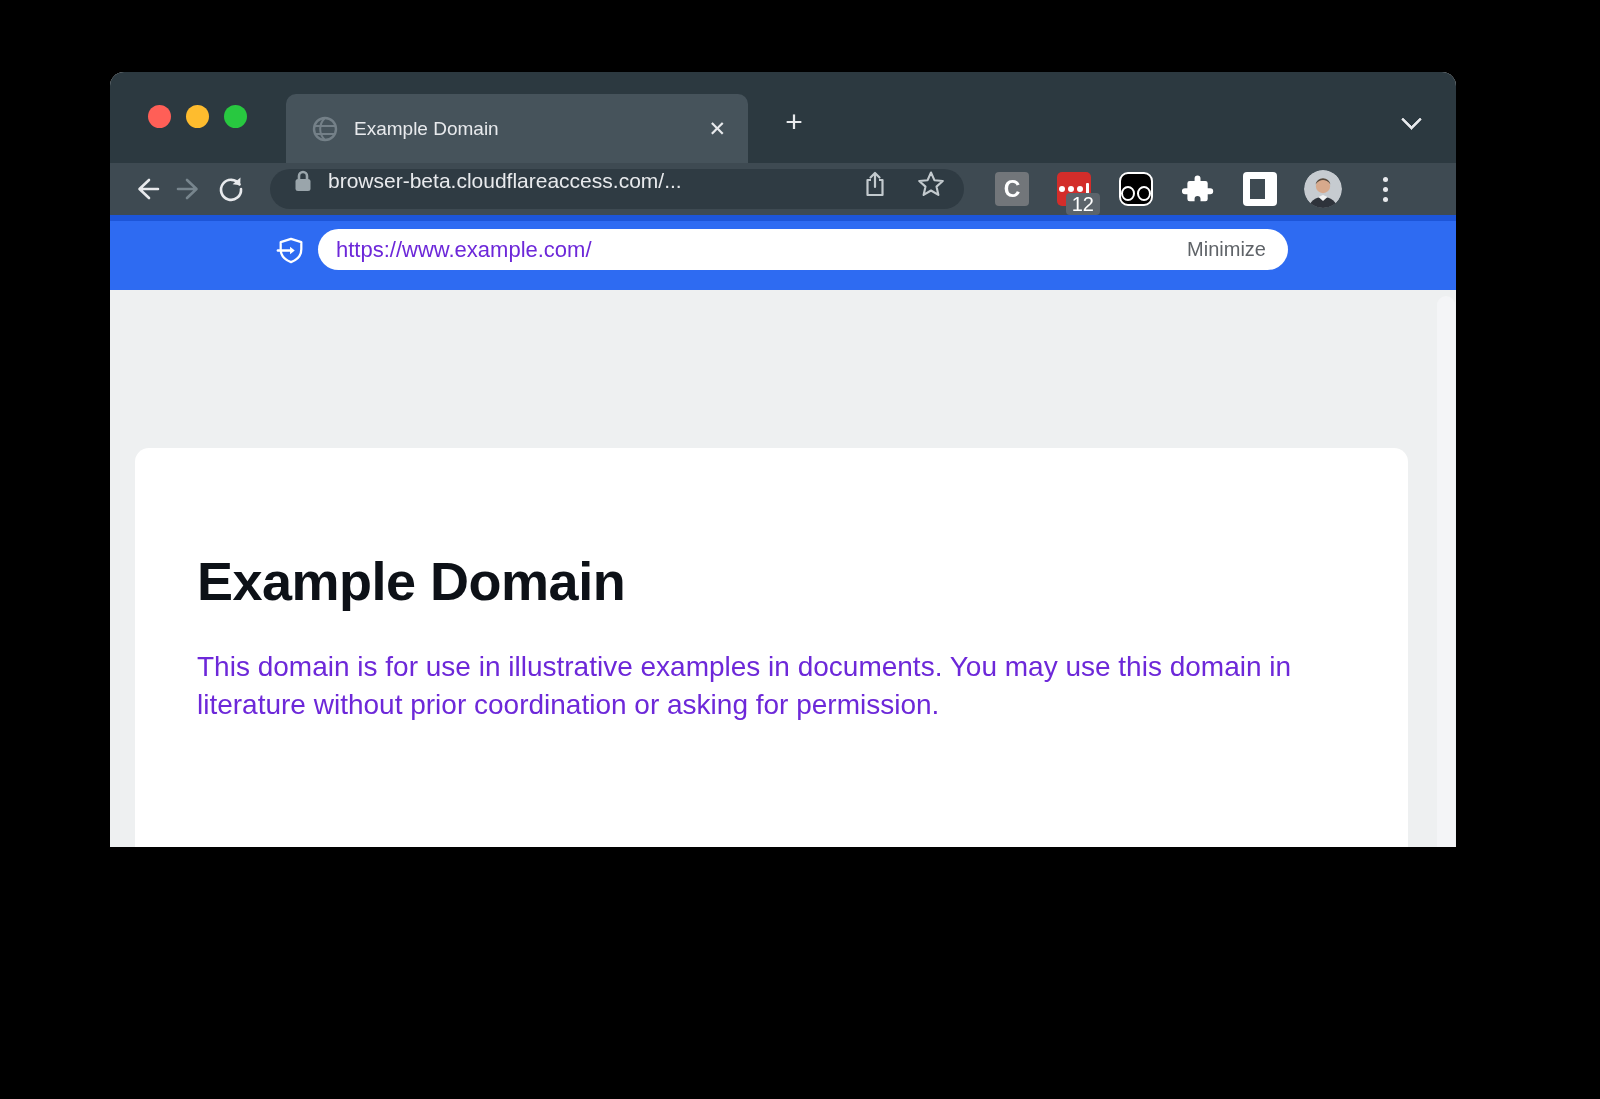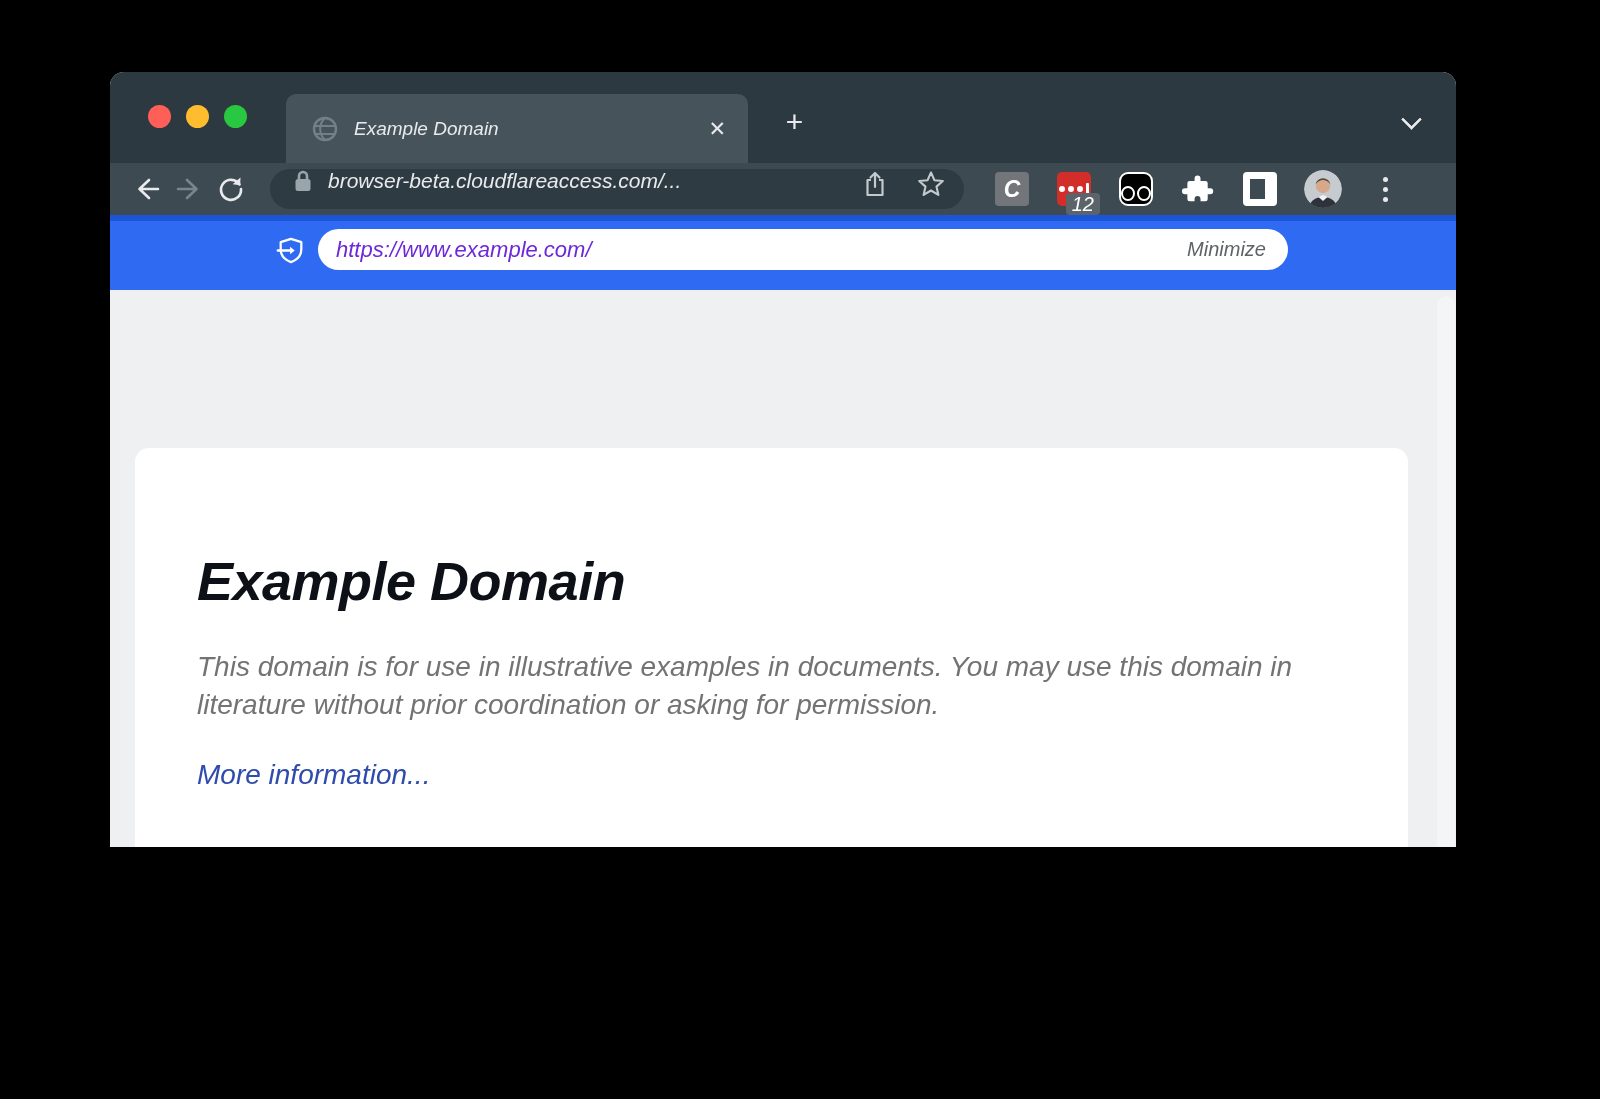--- a/index.html
+++ b/index.html
@@ -4,7 +4,7 @@
 <style>
   html,body{margin:0;padding:0;background:#000;}
   .canvas{position:relative;width:1600px;height:847px;background:#000;overflow:hidden;
-          font-family:"Liberation Sans","DejaVu Sans",sans-serif;font-style:italic;}
+          font-family:"Liberation Sans","DejaVu Sans",sans-serif;}
   .window{position:absolute;left:110px;top:72px;width:1346px;height:864px;border-radius:14px;
           overflow:hidden;background:#eef0f1;}
   

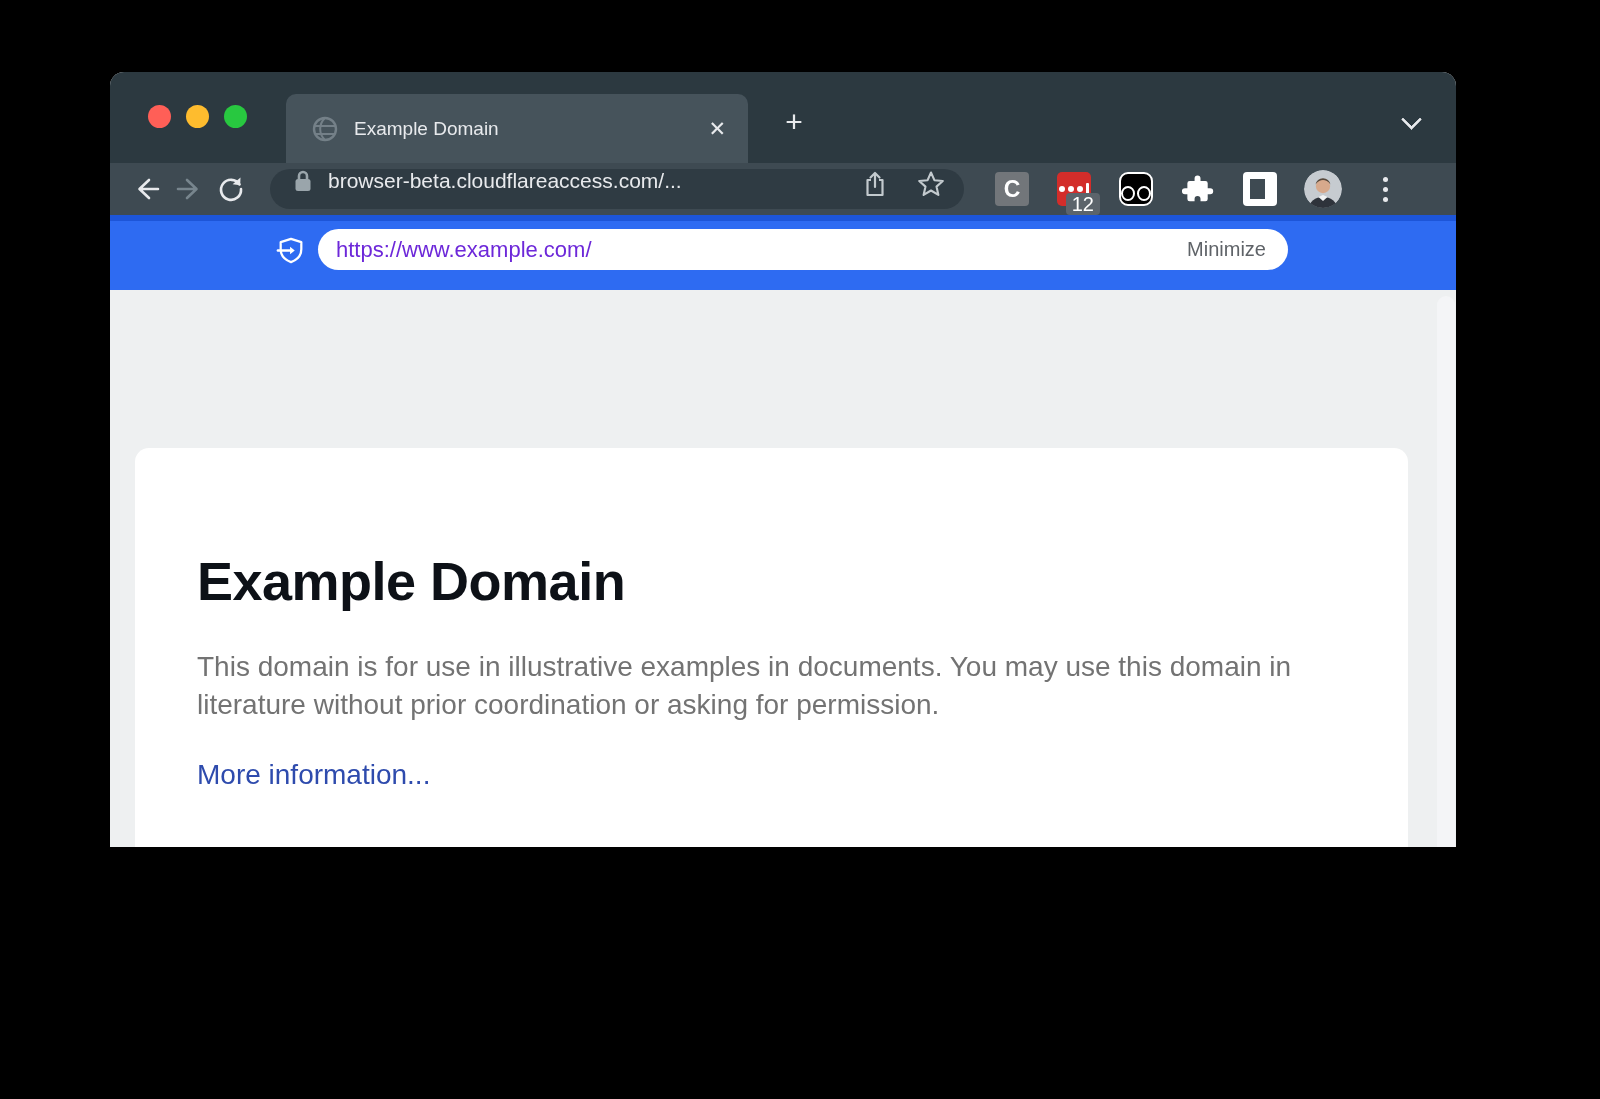--- a/index.html
+++ b/index.html
@@ -69,7 +69,7 @@
   .card{position:absolute;left:25px;top:158px;width:1273px;height:455px;background:#fff;border-radius:14px;
         box-sizing:border-box;padding:102px 62px 0;}
   .card h1{margin:0;font-size:54px;font-weight:700;color:#0d1117;letter-spacing:-.5px;}
-  .card p{margin:36px 0 0;font-size:28px;line-height:1.34;color:#737373;max-width:1150px;}
+  .card p{margin:36px 0 0;font-size:28px;line-height:1.34;color:#6d28d9;max-width:1150px;}
   .card a{display:inline-block;margin-top:36px;font-size:28px;color:#2e4bad;text-decoration:none;}
   svg{display:block;}
 </style>

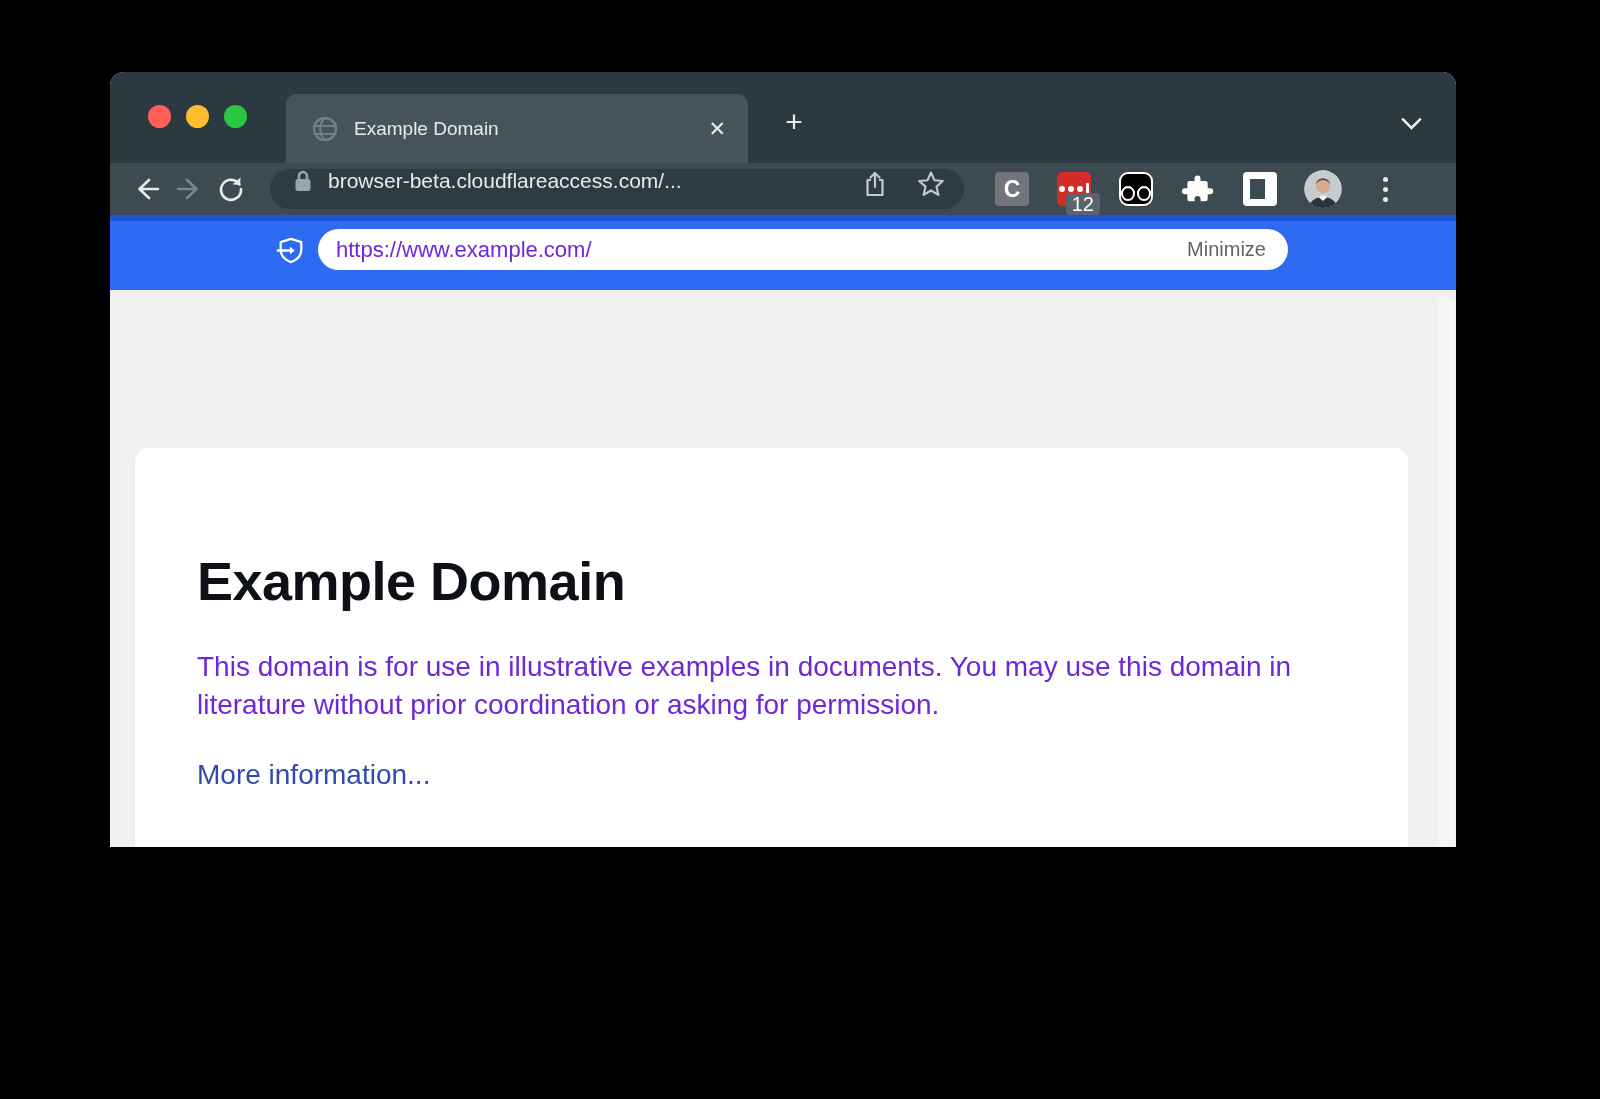--- a/index.html
+++ b/index.html
@@ -203,7 +203,6 @@
       <div class="card">
         <h1>Example Domain</h1>
         <p>This domain is for use in illustrative examples in documents. You may use this domain in literature without prior coordination or asking for permission.</p>
-        <a href="#">More information...</a>
       </div>
       <div class="scrollbar"></div>
     </div>

